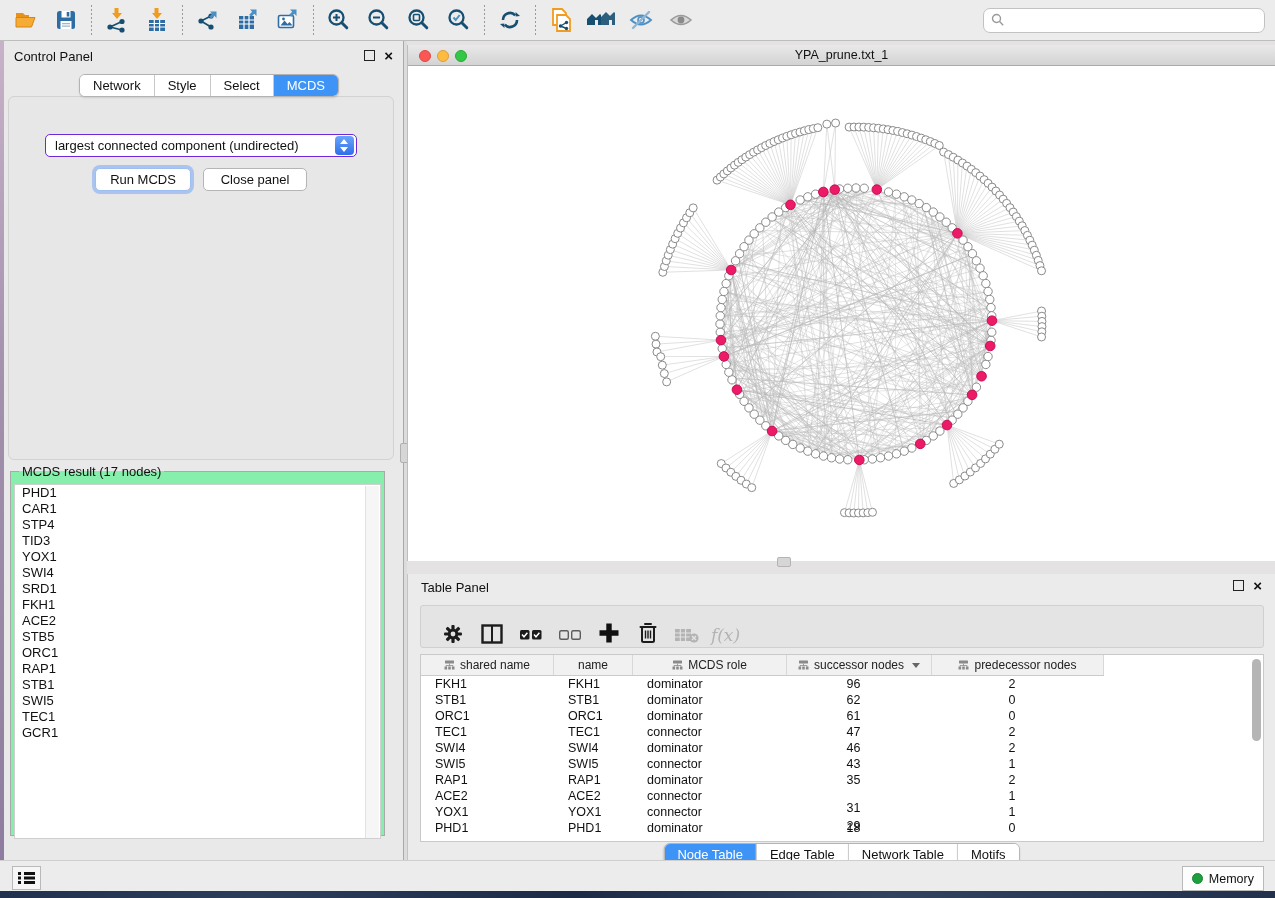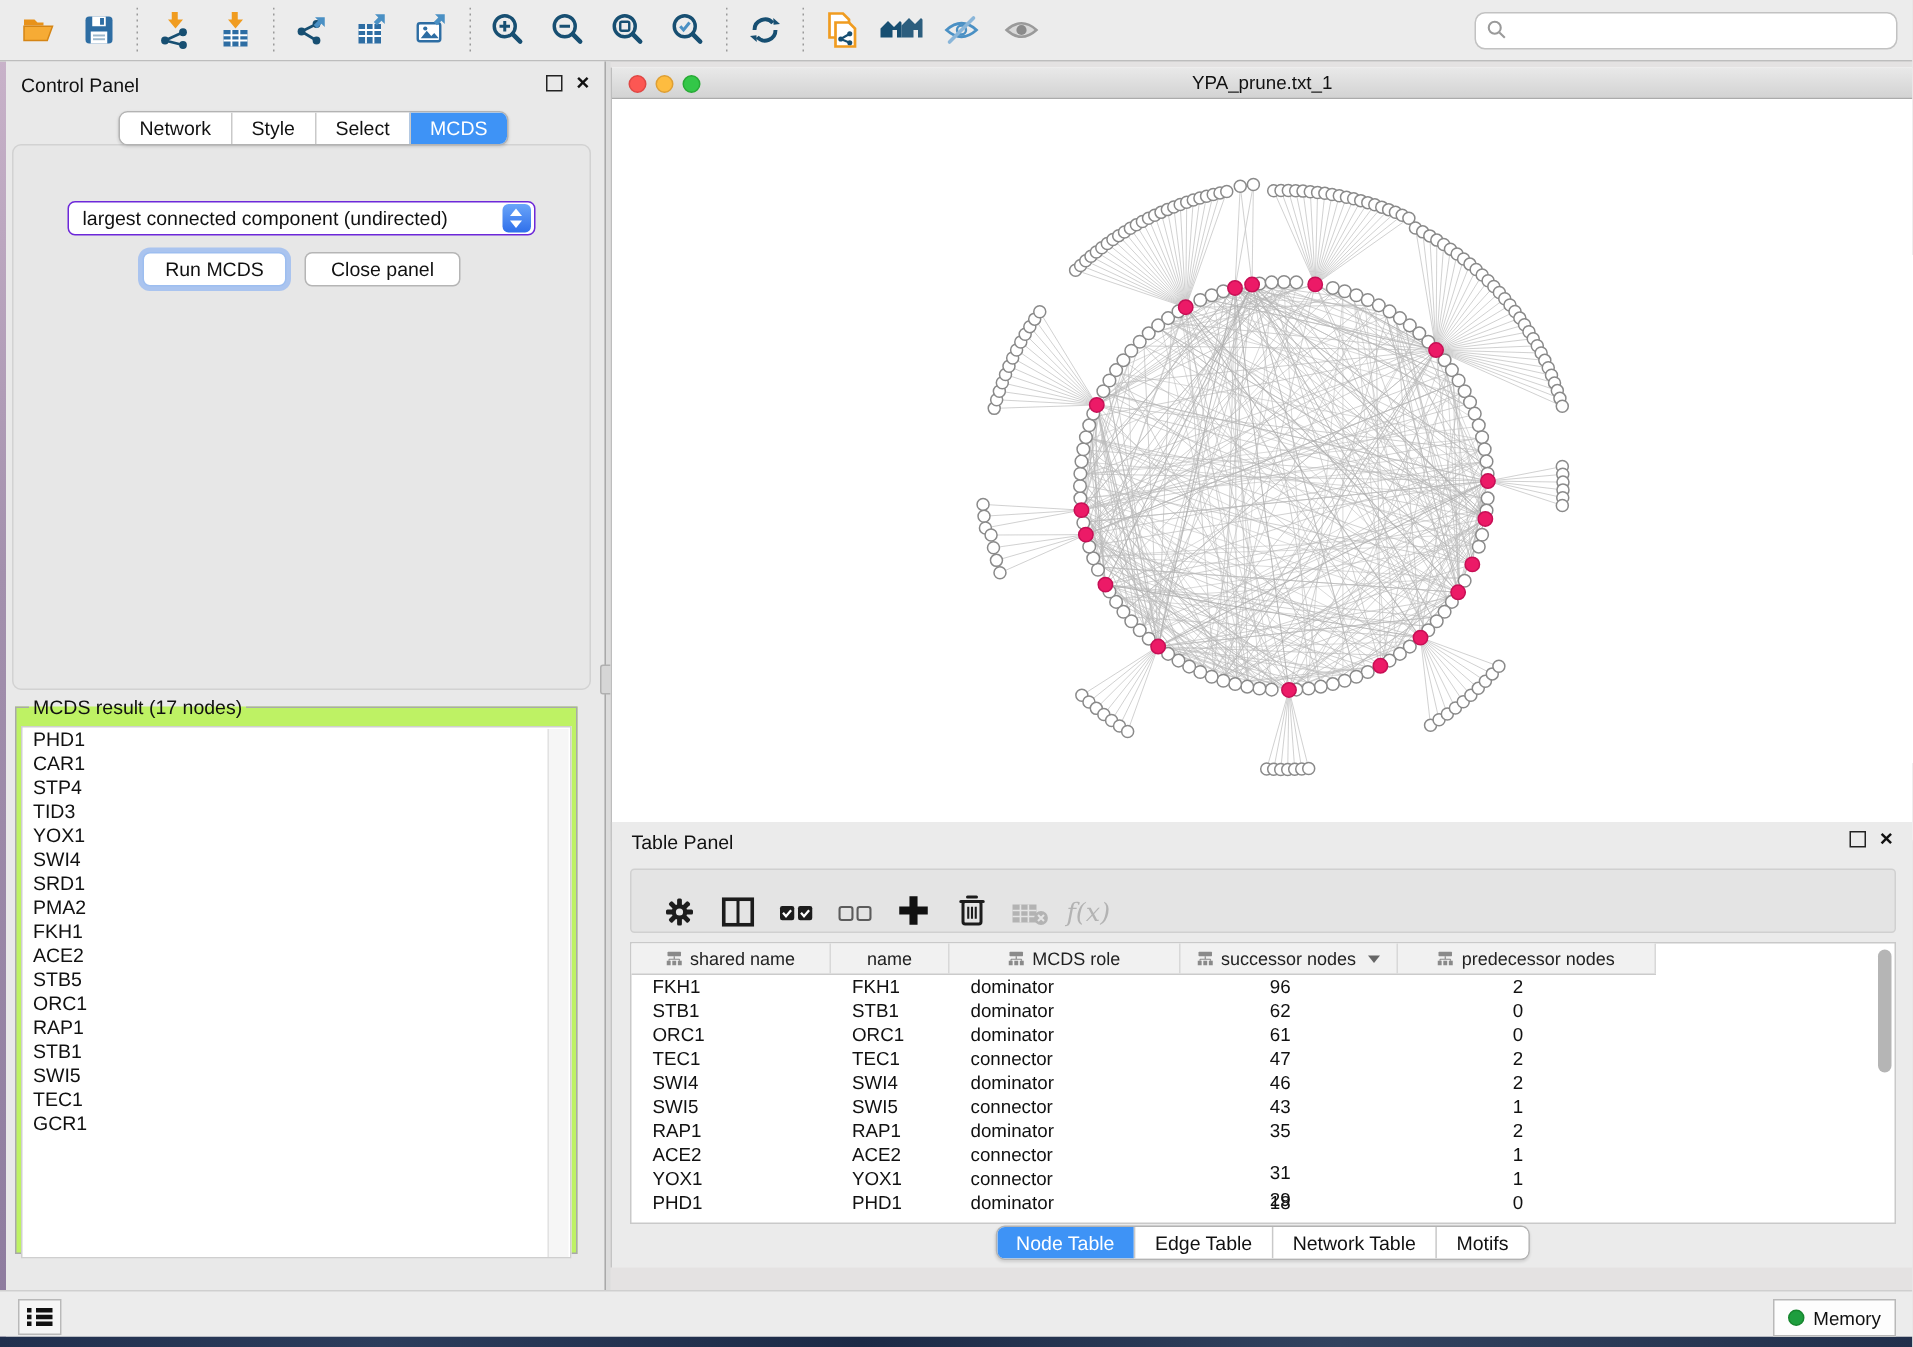--- a/index.html
+++ b/index.html
@@ -54,7 +54,7 @@
   #closepanel-btn{left:203px;top:168px;width:104px}
 
   #mcds-fieldset{left:10px;top:464px;width:375px;height:372px;border:1px solid #a9a9a9;margin:0;padding:0;
-    background:#bef264;box-sizing:border-box}
+    background:#86efac;box-sizing:border-box}
   #mcds-fieldset legend{font-size:13px;color:#111;margin-left:8px;padding:0 3px}
   #mcds-list{position:absolute;left:3px;top:5px;width:367px;height:355px;background:#fff;border:1px solid #cfcfcf;
     box-sizing:border-box;overflow:hidden}

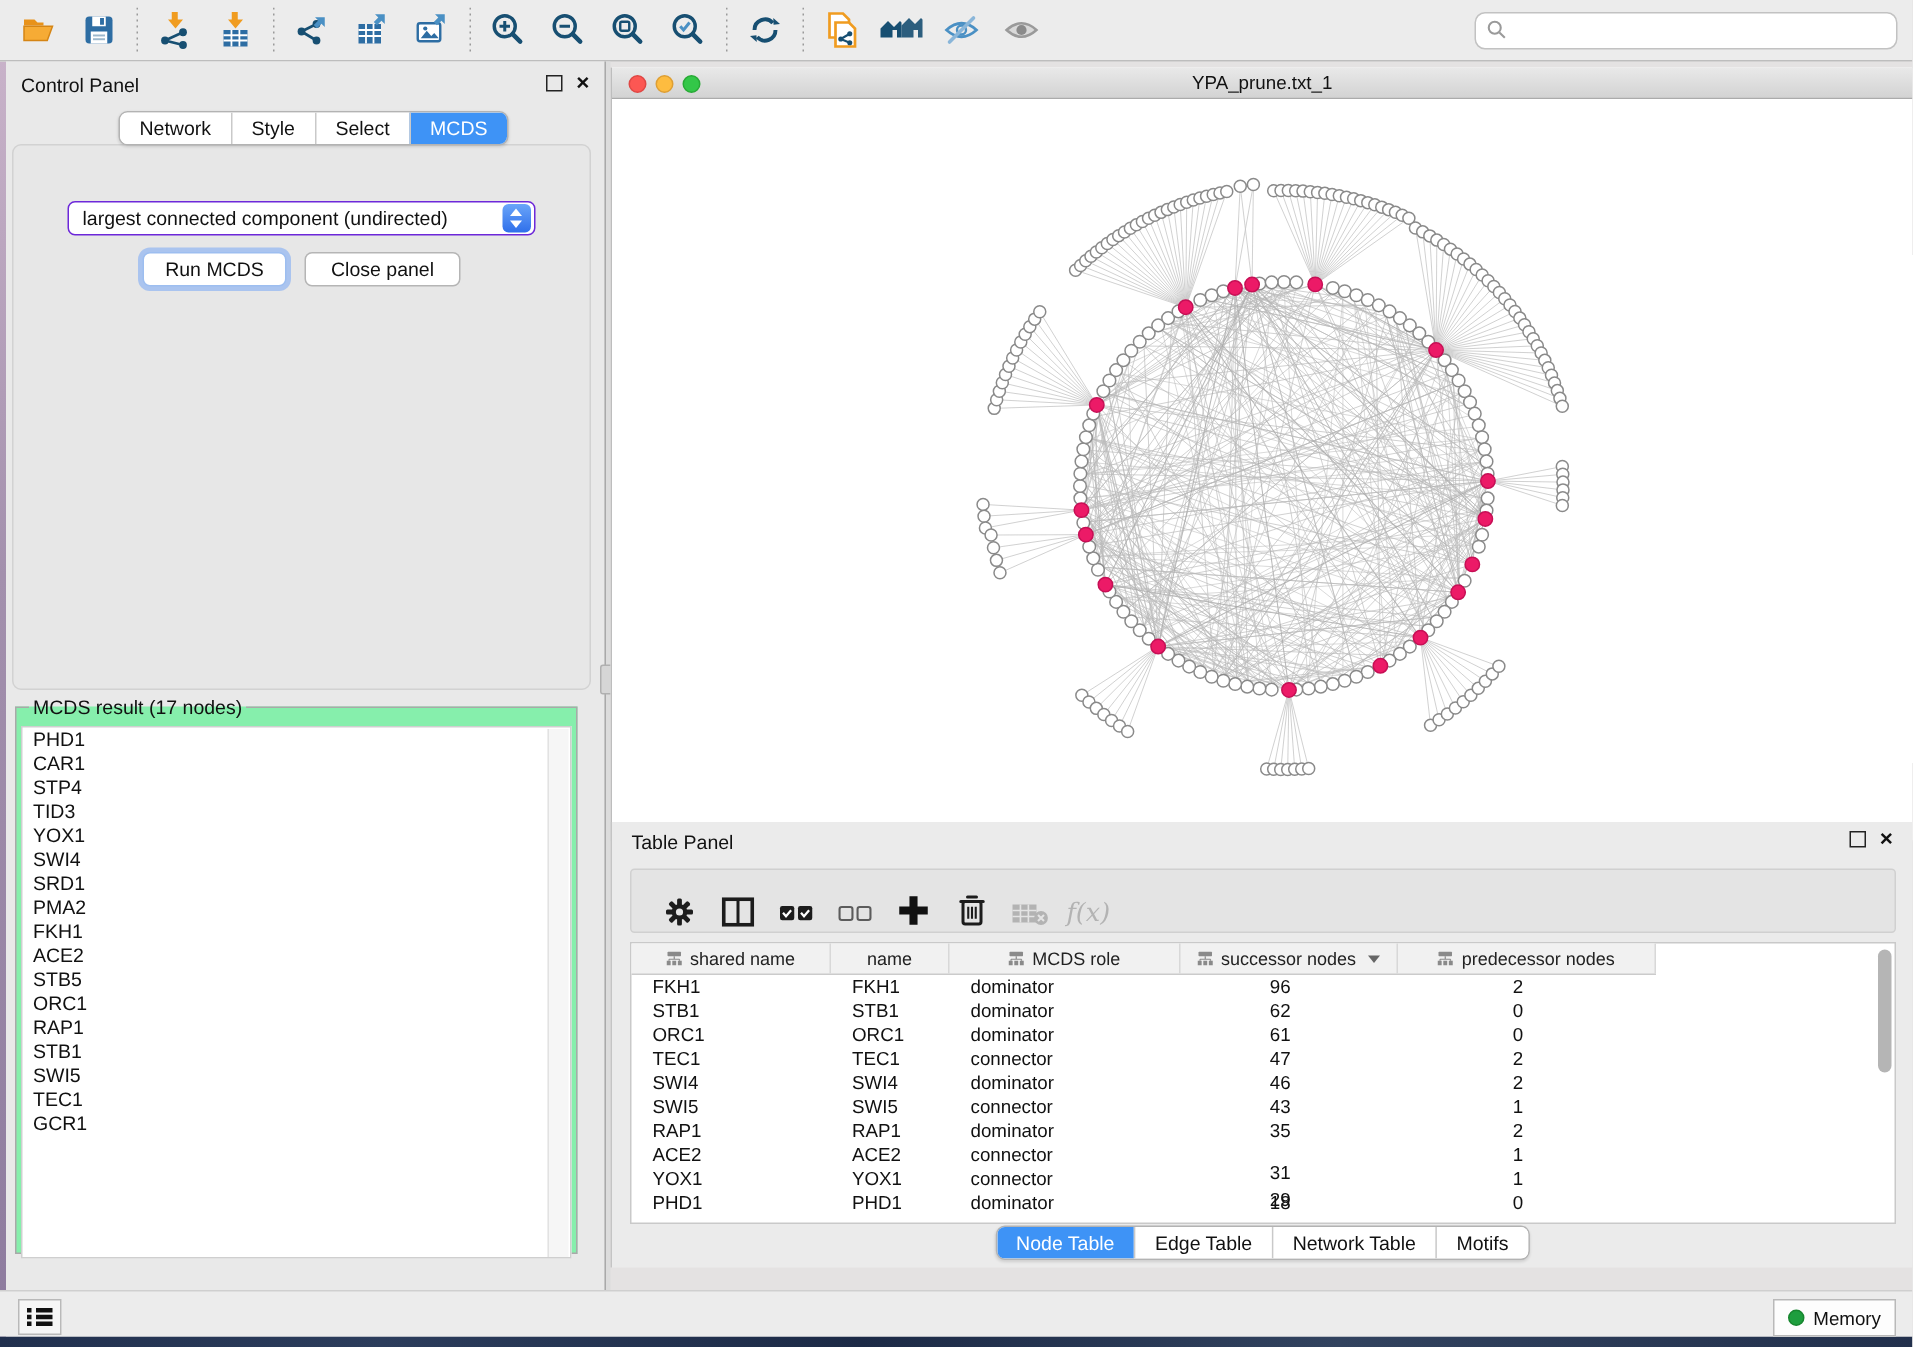--- a/index.html
+++ b/index.html
@@ -78,7 +78,7 @@
   #net-canvas{position:absolute;left:0;top:21px;width:868px;height:494px;background:#fff}
 
   
-  #table-panel{left:407px;top:548px;width:868px;height:297px;background:#ebebeb;border-left:1px solid #c4c4c4;box-sizing:border-box}
+  #table-panel{left:407px;top:574px;width:868px;height:297px;background:#ebebeb;border-left:1px solid #c4c4c4;box-sizing:border-box}
   #tp-titlebar{position:absolute;left:0;top:2px;width:100%;height:24px}
   #tp-toolbar{position:absolute;left:12px;top:31px;width:844px;height:43px;background:#e4e4e4;
     border:1px solid #d0d0d0;border-radius:3px;display:flex;align-items:center;gap:0;box-sizing:border-box;padding-left:12px}

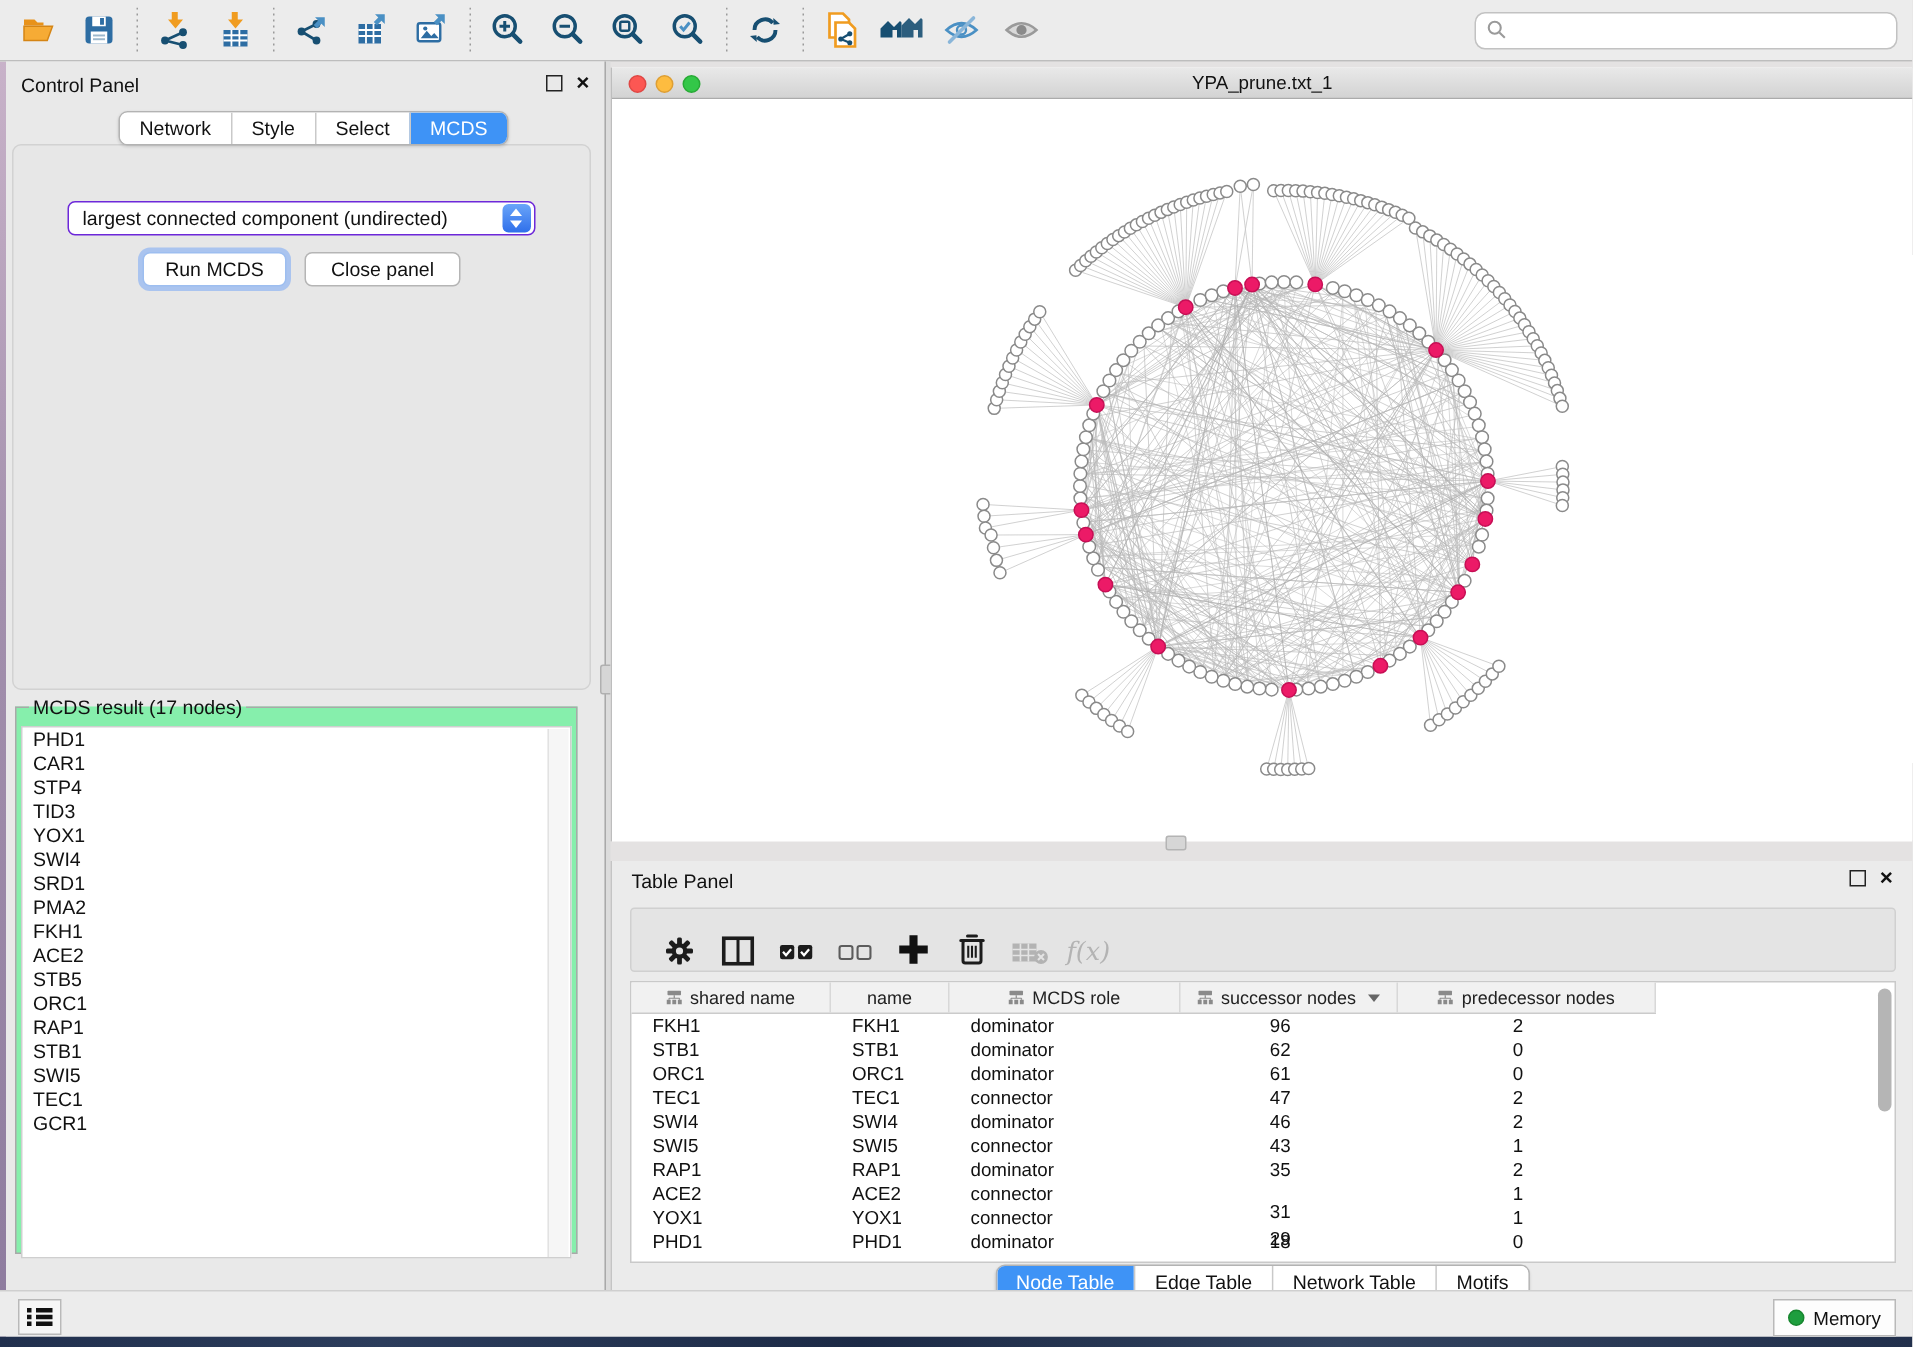--- a/index.html
+++ b/index.html
@@ -293,7 +293,6 @@
         <div class="mcds-item">YOX1</div>
         <div class="mcds-item">SWI4</div>
         <div class="mcds-item">SRD1</div>
-        <div class="mcds-item">PMA2</div>
         <div class="mcds-item">FKH1</div>
         <div class="mcds-item">ACE2</div>
         <div class="mcds-item">STB5</div>

